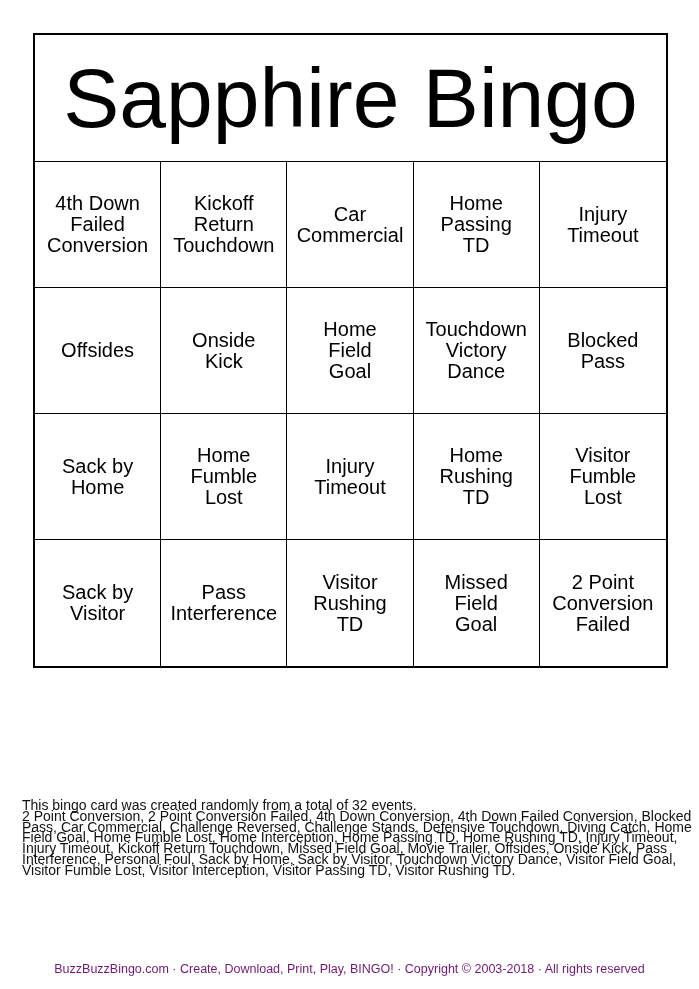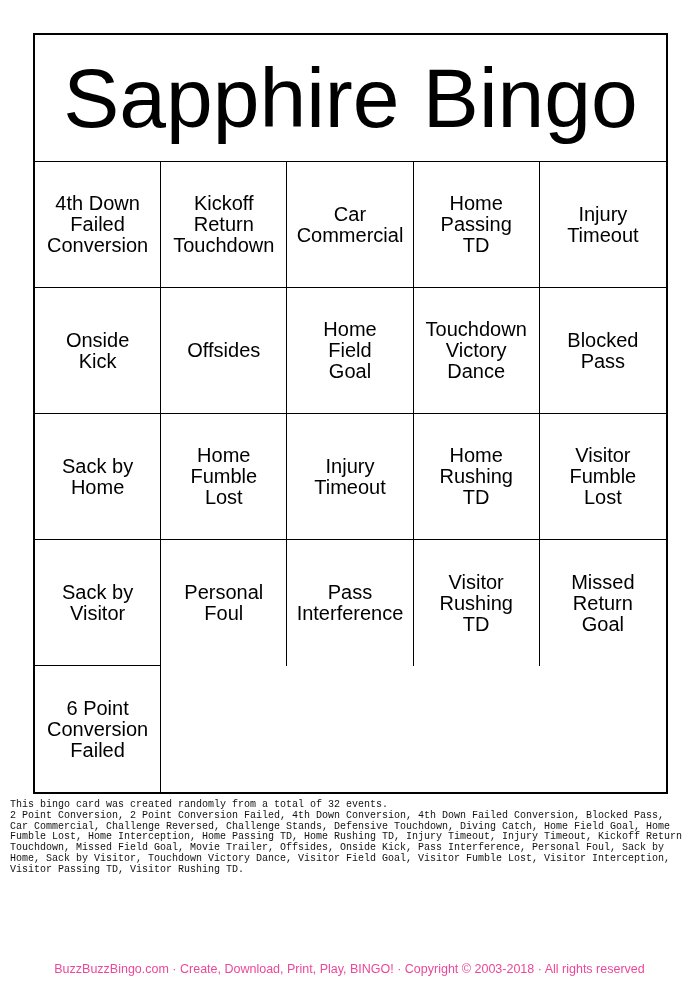--- a/index.html
+++ b/index.html
@@ -99,9 +99,9 @@
 TD</div>
       <div class="cell">Injury
 Timeout</div>
+      <div class="cell">Offsides</div>
       <div class="cell">Onside
 Kick</div>
-      <div class="cell">Offsides</div>
       <div class="cell">Home
 Field
 Goal</div>

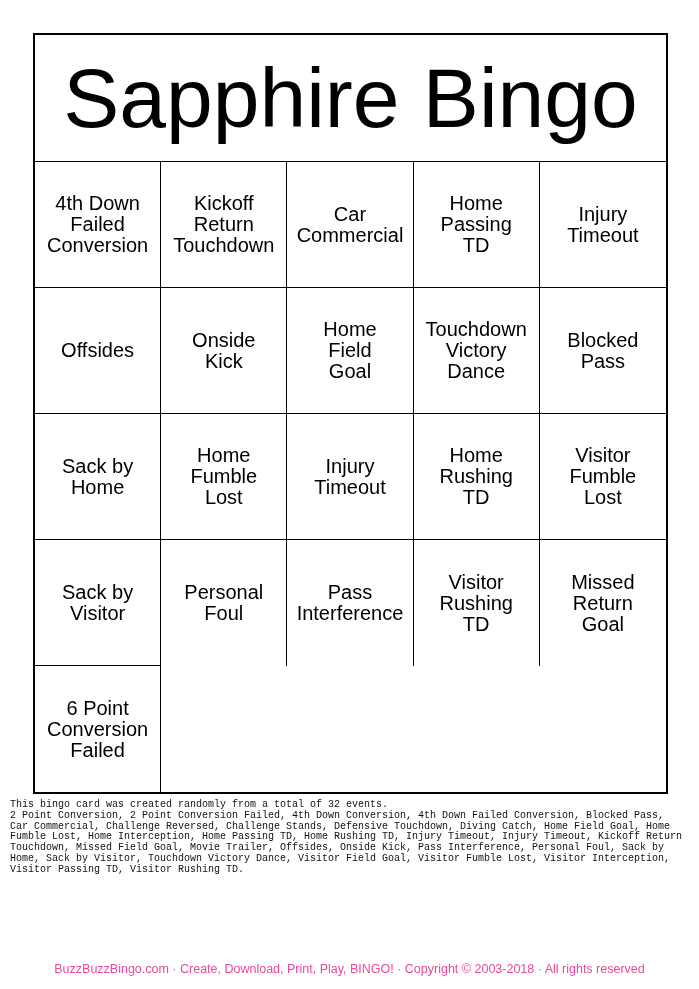--- a/index.html
+++ b/index.html
@@ -128,8 +128,6 @@
       <div class="cell">Sack by
 Visitor</div>
 
-      <div class="cell">Personal
-Foul</div>
       <div class="cell">Pass
 Interference</div>
       <div class="cell">Visitor

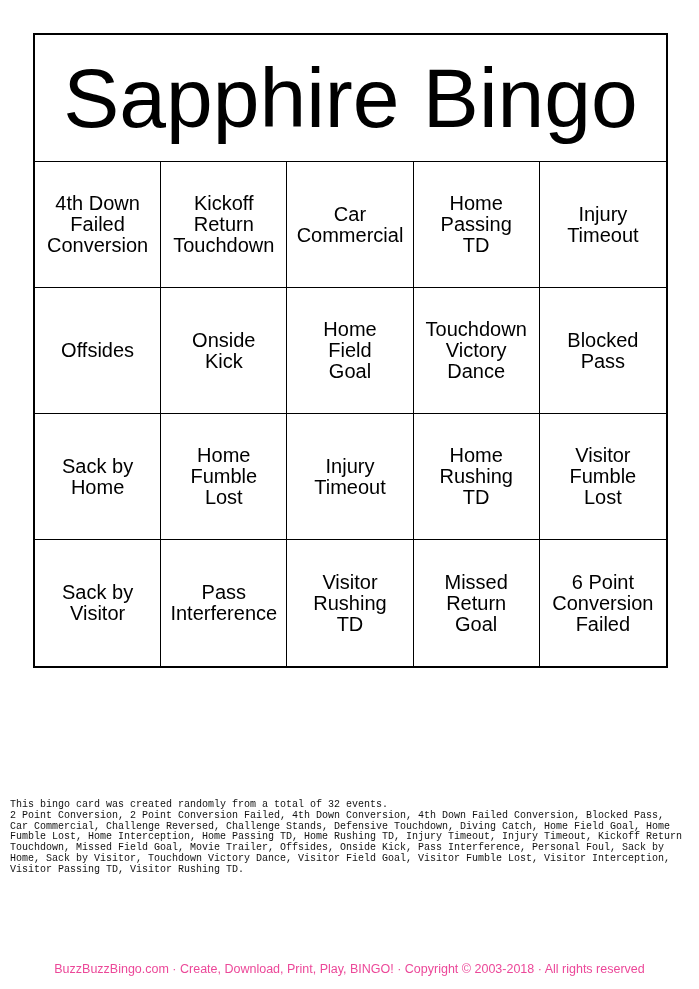--- a/index.html
+++ b/index.html
@@ -134,7 +134,7 @@
 Rushing
 TD</div>
       <div class="cell">Missed
-Return
+Field
 Goal</div>
       <div class="cell">6 Point
 Conversion

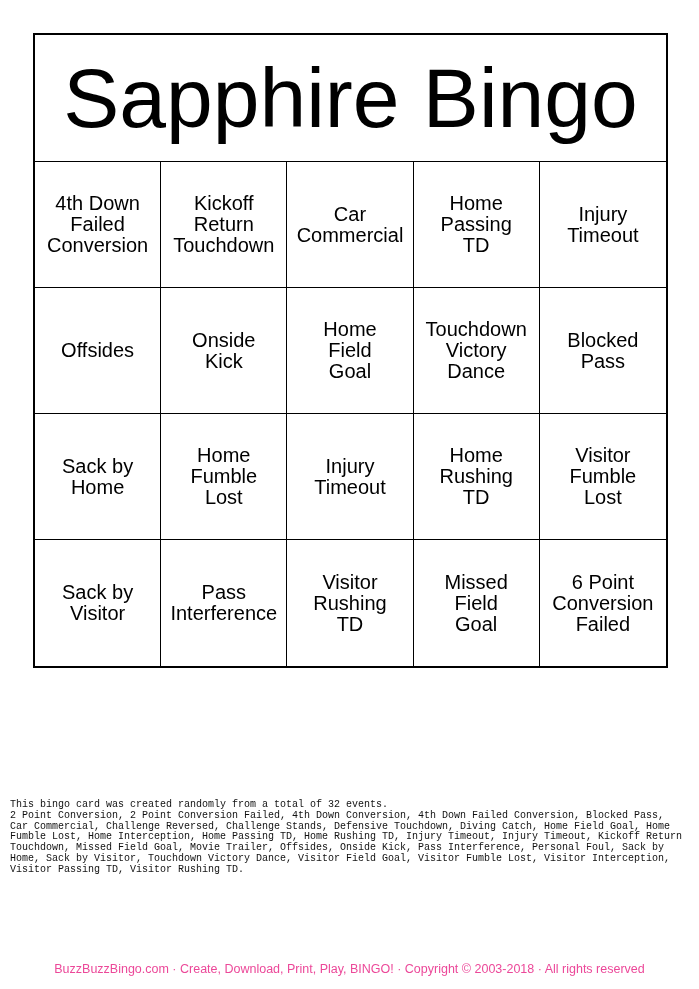--- a/index.html
+++ b/index.html
@@ -136,7 +136,7 @@
       <div class="cell">Missed
 Field
 Goal</div>
-      <div class="cell">6 Point
+      <div class="cell">2 Point
 Conversion
 Failed</div>
     </div>

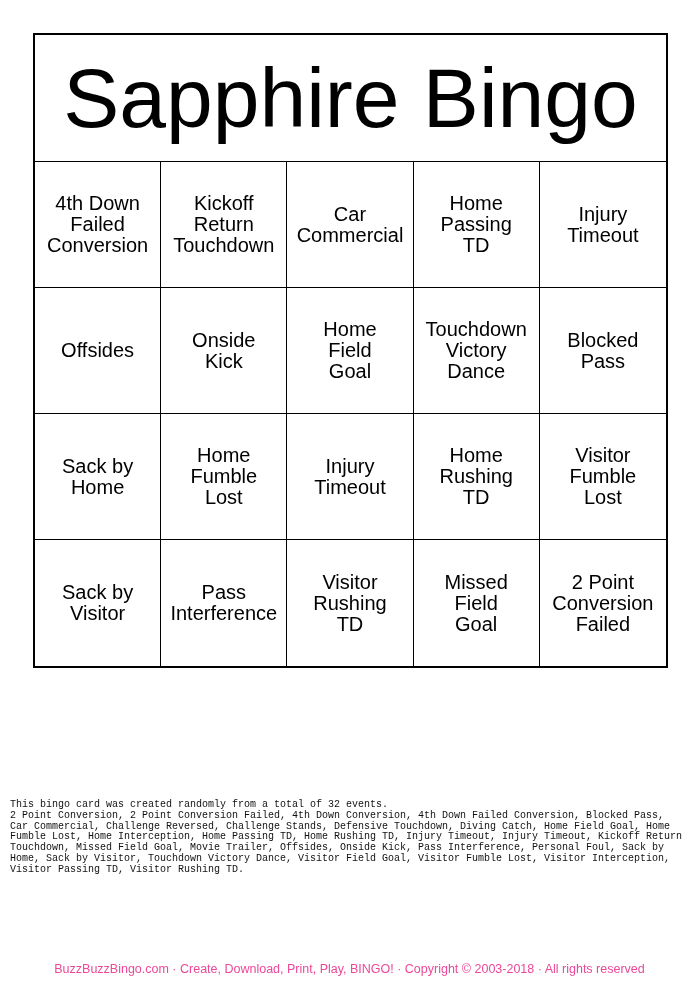--- a/index.html
+++ b/index.html
@@ -58,13 +58,12 @@
   .grid .cell:nth-last-child(-n+5) { border-bottom: none; }
   .footer {
     position: absolute;
-    left: 10px;
+    left: 22px;
     top: 800px;
     width: 678px;
-    font-size: 10px;
+    font-size: 14px;
     line-height: 10.8px;
     color: #111111;
-    font-family: Liberation Mono, monospace;
   }
   .copyright {
     position: absolute;

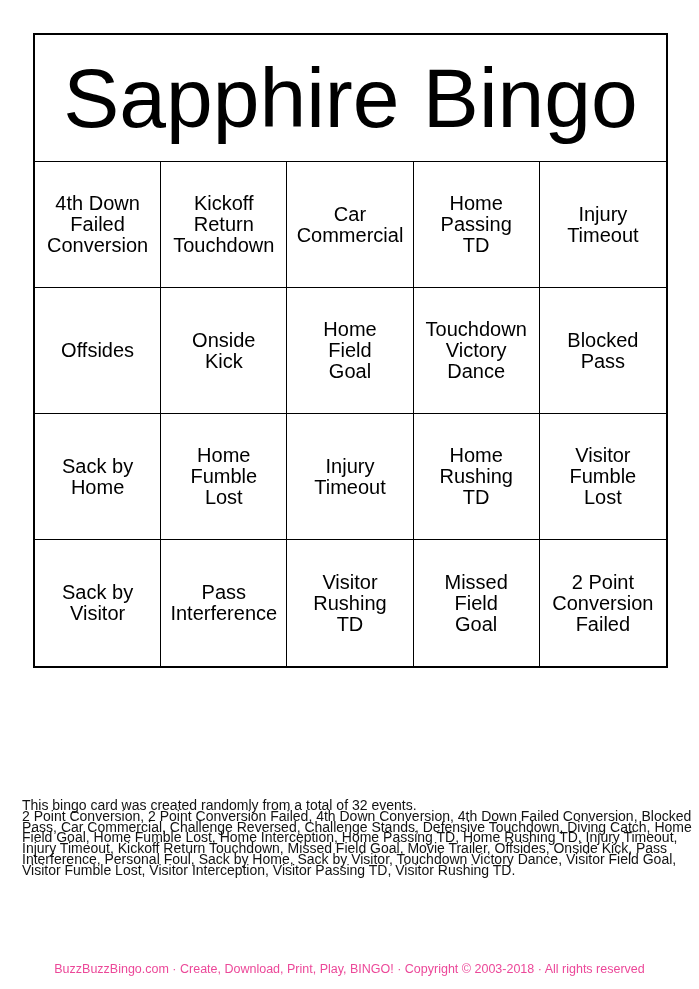--- a/index.html
+++ b/index.html
@@ -72,7 +72,7 @@
     width: 699px;
     text-align: center;
     font-size: 12.5px;
-    color: #ec4899;
+    color: #701a75;
   }
 </style>
 </head>

